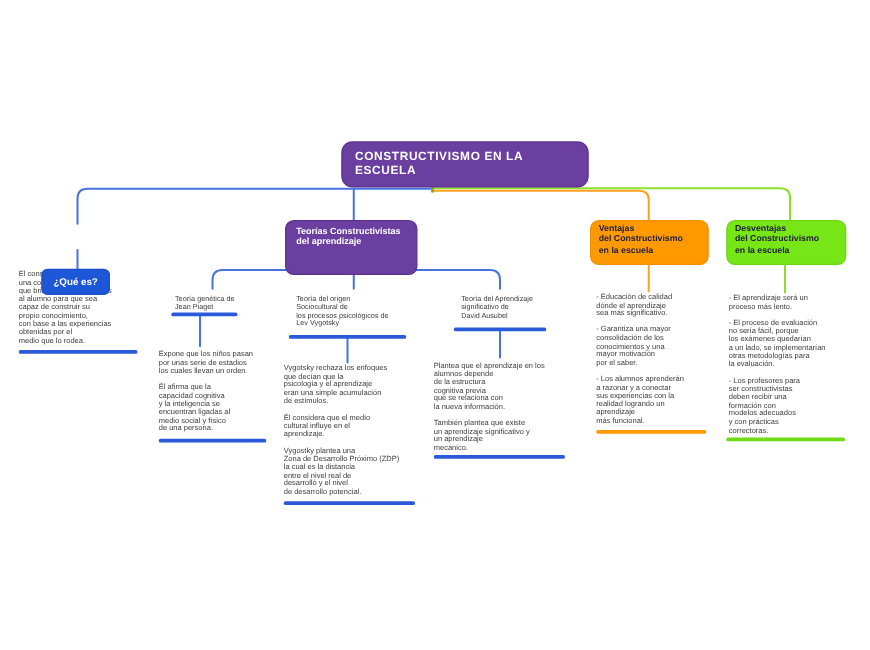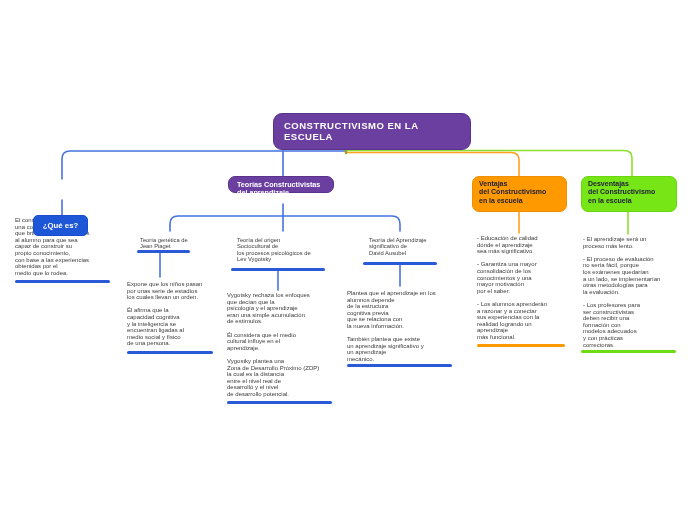--- a/index.html
+++ b/index.html
@@ -22,7 +22,7 @@
     border-radius:5px;color:#ffffff;font-size:7.8px;display:flex;align-items:center;justify-content:center;margin-top:36px;
   }
   .teorias-box{
-    left:228px;top:176px;width:106px;height:17px;background:#6b3fa0;border:1px solid #5c338c;
+    left:228px;top:176px;width:106px;height:44px;background:#6b3fa0;border:1px solid #5c338c;
     border-radius:7px;color:#ffffff;font-size:7.2px;line-height:7.9px;padding:4px 0 0 8px;
   }
   .ventajas-box{

